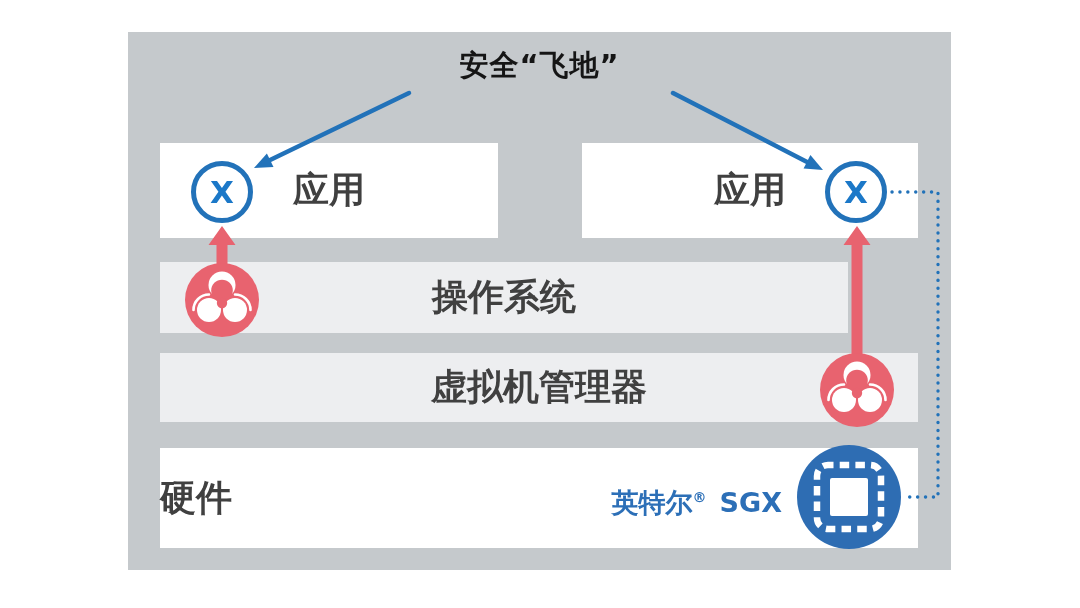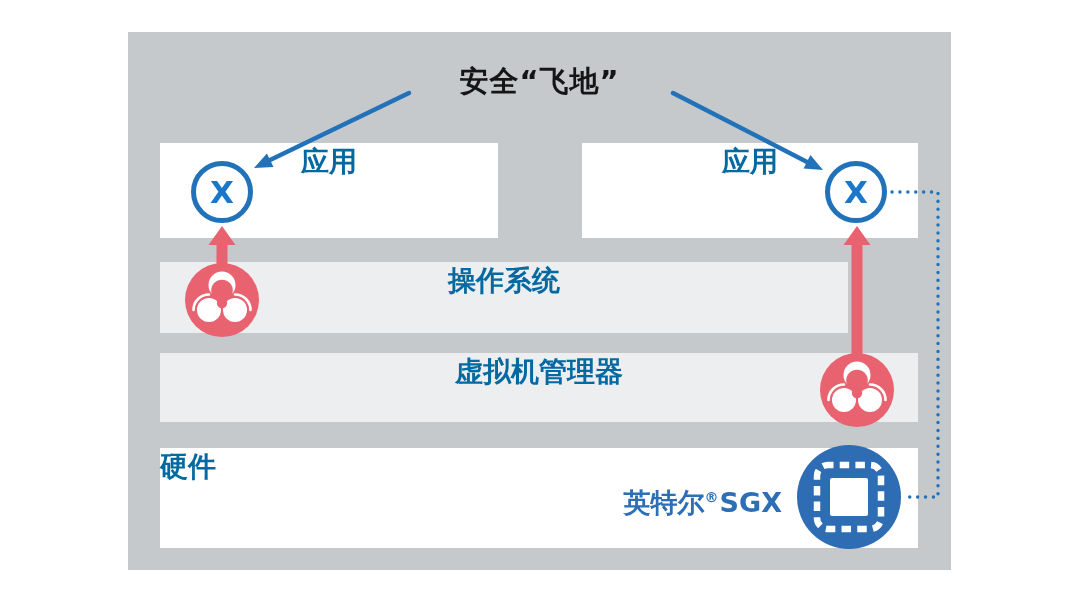--- a/index.html
+++ b/index.html
@@ -6,7 +6,7 @@
   body{font-family:"DejaVu Sans","Liberation Sans",sans-serif;}
   #stage{position:relative;width:1080px;height:608px;background:#ffffff;overflow:hidden;}
   .container{position:absolute;left:128px;top:32px;width:823px;height:538px;background:#c5c9cc;}
-  .title{position:absolute;left:128px;top:62px;width:823px;text-align:center;
+  .title{position:absolute;left:128px;top:46px;width:823px;text-align:center;
          font-size:29px;font-weight:bold;color:#151515;letter-spacing:1px;}
   .layer{position:absolute;display:flex;justify-content:center;
          font-size:28px;font-weight:bold;color:#0369a1;}

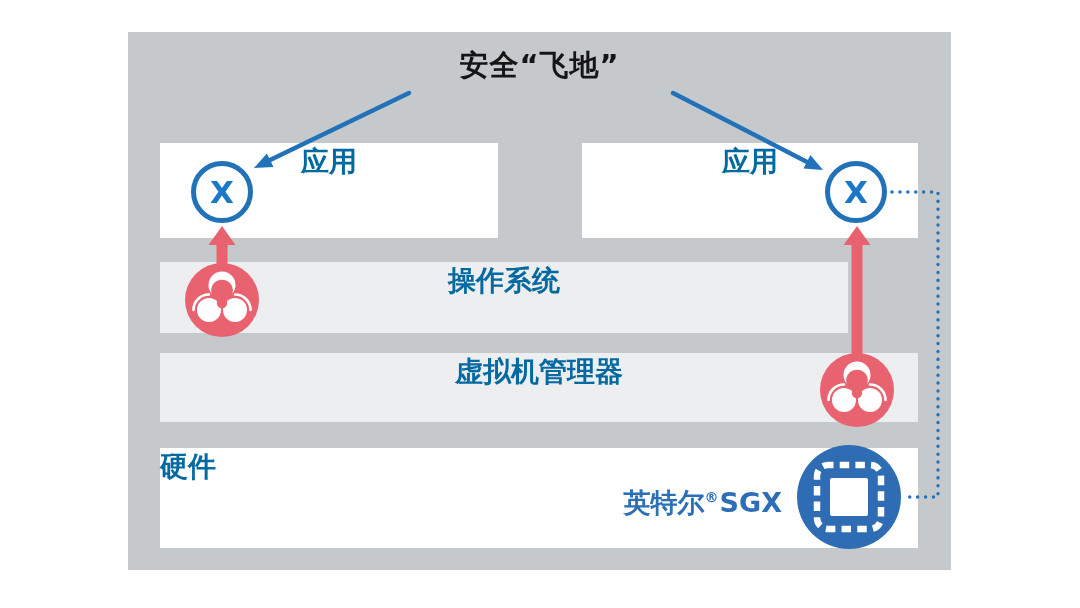--- a/index.html
+++ b/index.html
@@ -8,8 +8,8 @@
   .container{position:absolute;left:128px;top:32px;width:823px;height:538px;background:#c5c9cc;}
   .title{position:absolute;left:128px;top:46px;width:823px;text-align:center;
          font-size:29px;font-weight:bold;color:#151515;letter-spacing:1px;}
-  .layer{position:absolute;display:flex;justify-content:center;
-         font-size:28px;font-weight:bold;color:#0369a1;}
+  .layer{position:absolute;display:flex;align-items:center;justify-content:center;
+         font-size:36px;font-weight:bold;color:#404040;}
   .layer.white{background:#ffffff;}
   .layer.light{background:#edeef0;}
   .app-left{left:160px;top:143px;width:338px;height:95px;}

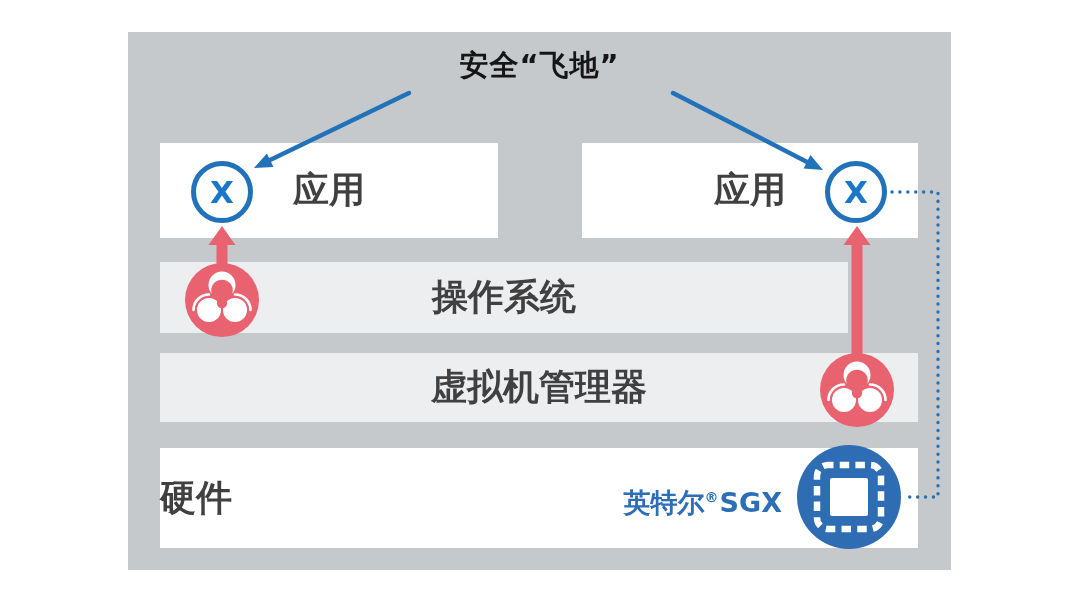--- a/index.html
+++ b/index.html
@@ -30,7 +30,7 @@
   .sgx-label{position:absolute;left:540px;top:481px;width:242px;text-align:right;
              font-size:27px;font-weight:bold;color:#2c6fb7;line-height:32px;z-index:6;white-space:nowrap;}
   .sgx-label sup{font-size:14px;}
-  .sgx-product{margin-left:1px;}
+  .sgx-product{margin-left:13px;}
 </style>
 </head>
 <body>

